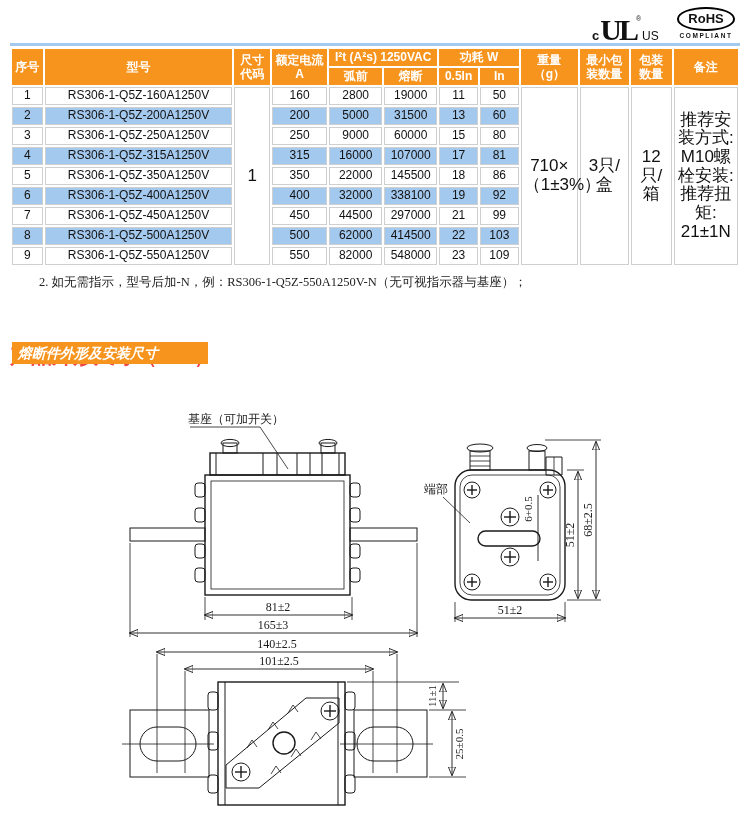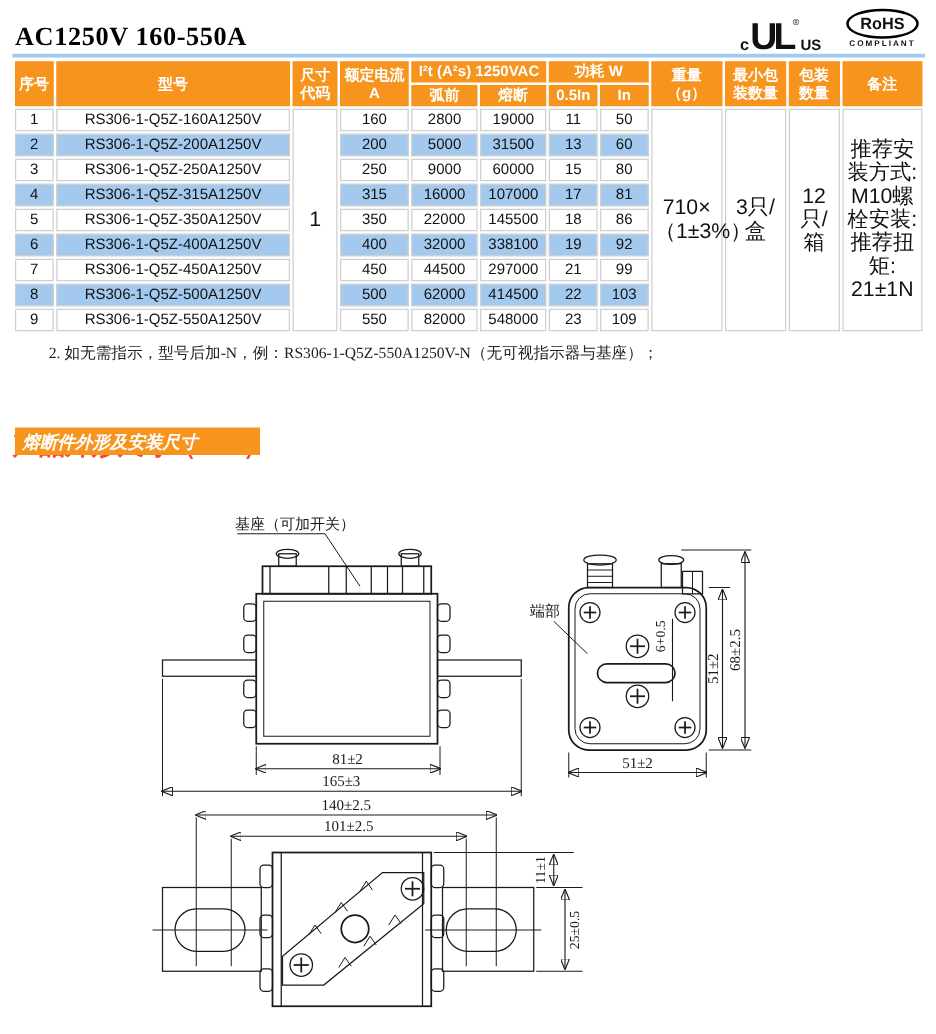--- a/index.html
+++ b/index.html
@@ -63,7 +63,6 @@
 
 <div class="page">
 
-  <div class="doc-title">AC1250V 160-550A</div>
 
   <div class="ul-mark">
     <span class="ul-c">c</span>

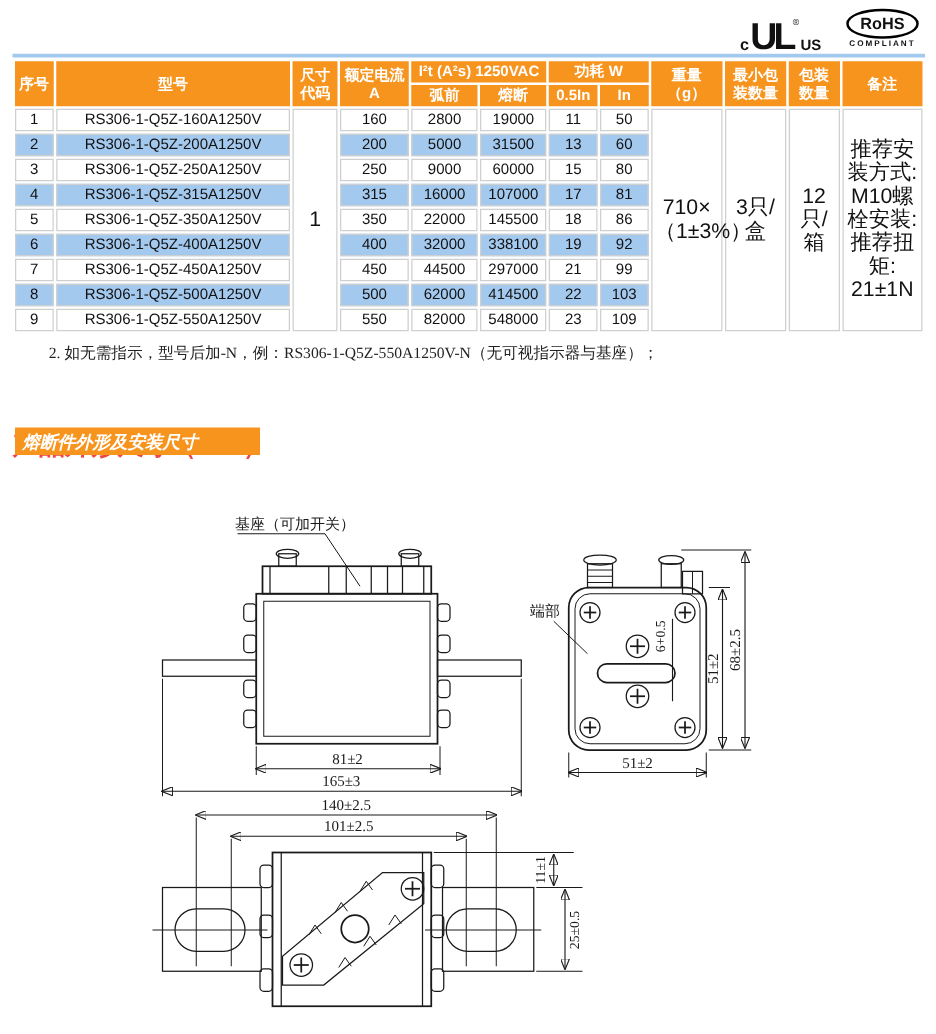--- a/index.html
+++ b/index.html
@@ -11,7 +11,7 @@
              font-weight:bold;font-size:21px;letter-spacing:.5px;color:#000;}
   .ul-mark{position:absolute;left:592px;top:8px;height:34px;display:flex;align-items:flex-end;}
   .ul-c{font-size:13px;font-weight:bold;line-height:1;margin-right:1px;}
-  .ul-main{font-size:30px;font-weight:900;font-family:Liberation Sans, sans-serif;
+  .ul-main{font-size:30px;font-weight:900;font-family:Liberation Serif, serif;
            letter-spacing:-3px;line-height:.85;}
   .ul-reg{font-size:7px;vertical-align:top;position:relative;top:-20px;}
   .ul-us{font-size:12px;font-weight:bold;line-height:1;margin-left:1px;}

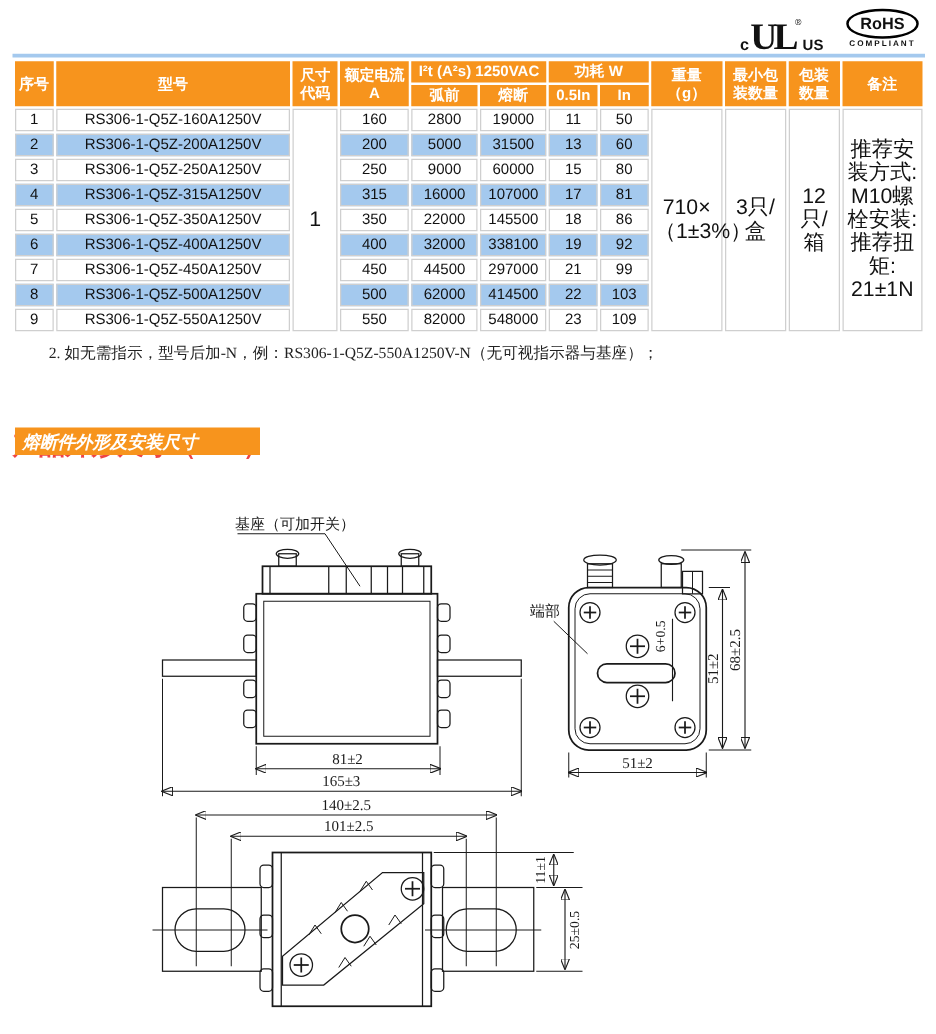--- a/index.html
+++ b/index.html
@@ -14,7 +14,7 @@
   .ul-main{font-size:30px;font-weight:900;font-family:Liberation Serif, serif;
            letter-spacing:-3px;line-height:.85;}
   .ul-reg{font-size:7px;vertical-align:top;position:relative;top:-20px;}
-  .ul-us{font-size:12px;font-weight:bold;line-height:1;margin-left:1px;}
+  .ul-us{font-size:12px;font-weight:normal;line-height:1;margin-left:1px;}
   .rohs{position:absolute;left:668px;top:7px;width:76px;text-align:center;}
   .rohs-oval{display:inline-block;border:2.5px solid #000;border-radius:50%;
              padding:2px 9px;font-weight:bold;font-size:13px;line-height:1.2;}

